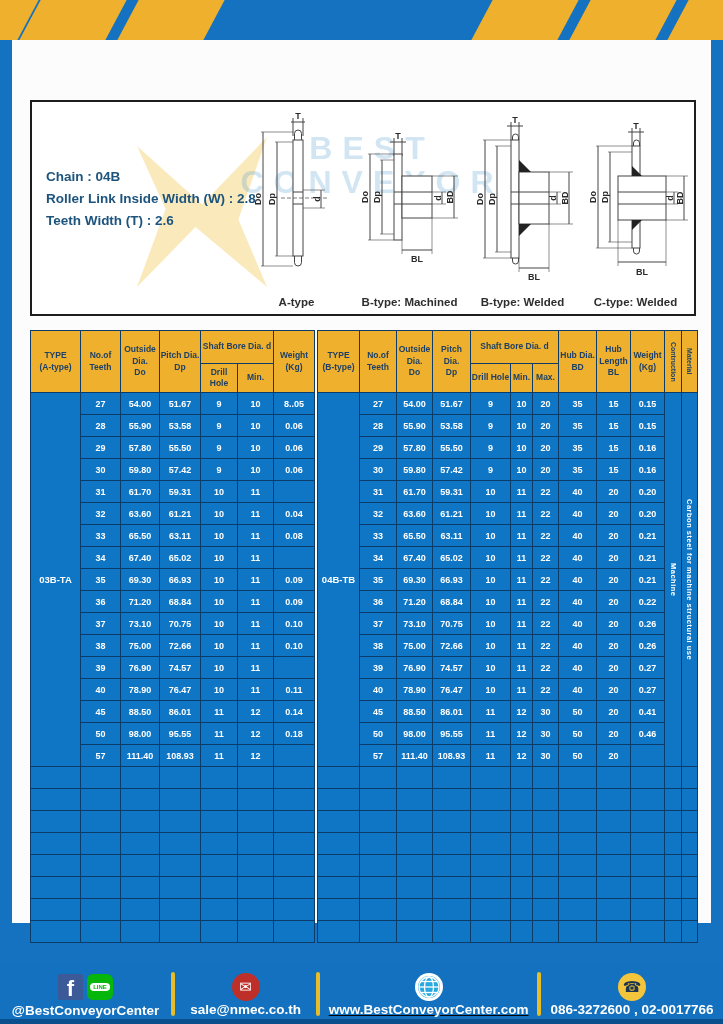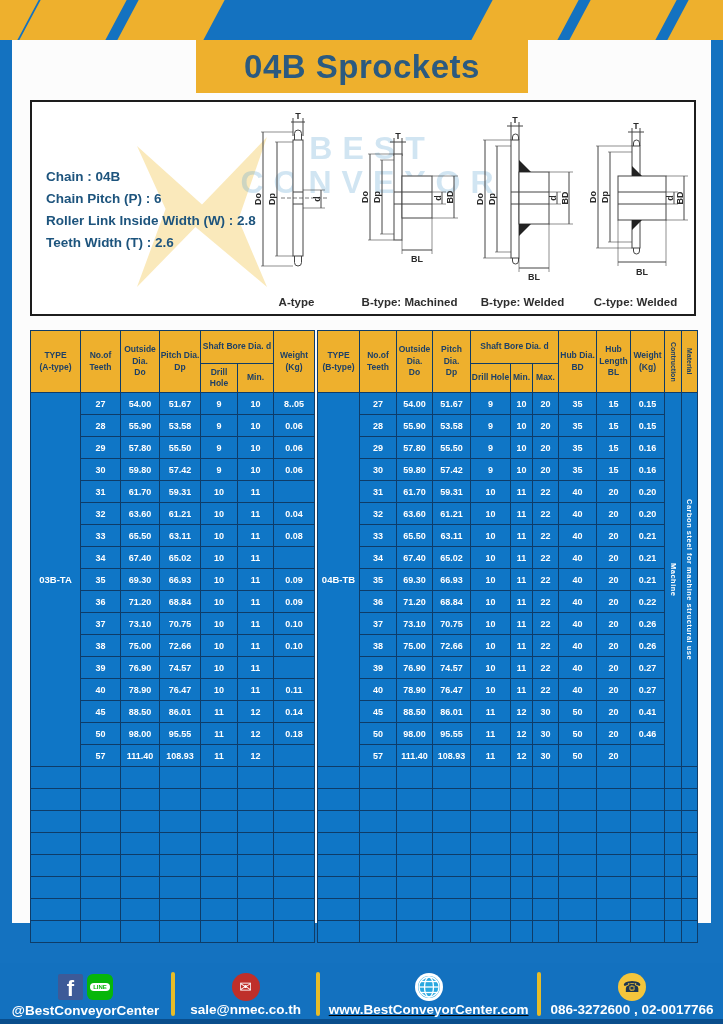--- a/index.html
+++ b/index.html
@@ -81,9 +81,6 @@
 
 <div class="content">
 
-  <div class="title-box">
-    <span>04B Sprockets</span>
-  </div>
 
   <div class="diagram-box">
     <div class="wm-logo"></div>

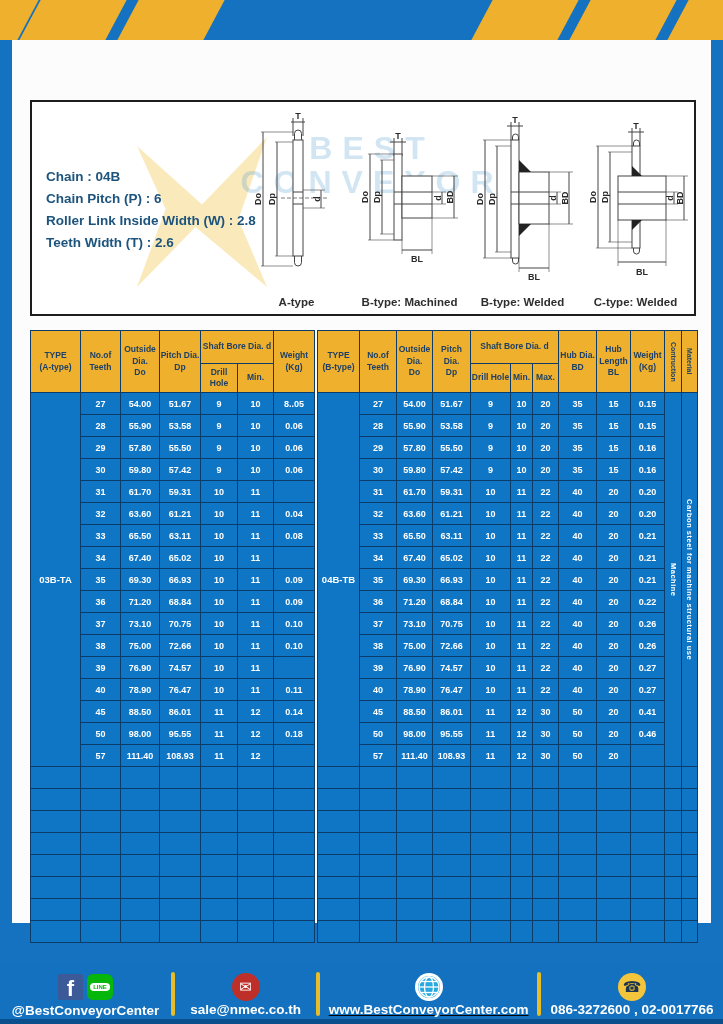--- a/index.html
+++ b/index.html
@@ -91,7 +91,6 @@
 
     <div class="spec-block">
       <div class="spec-line">Chain : 04B</div>
-      <div class="spec-line">Chain Pitch (P) : 6</div>
       <div class="spec-line">Roller Link Inside Width (W) : 2.8</div>
       <div class="spec-line">Teeth Width (T) : 2.6</div>
     </div>

